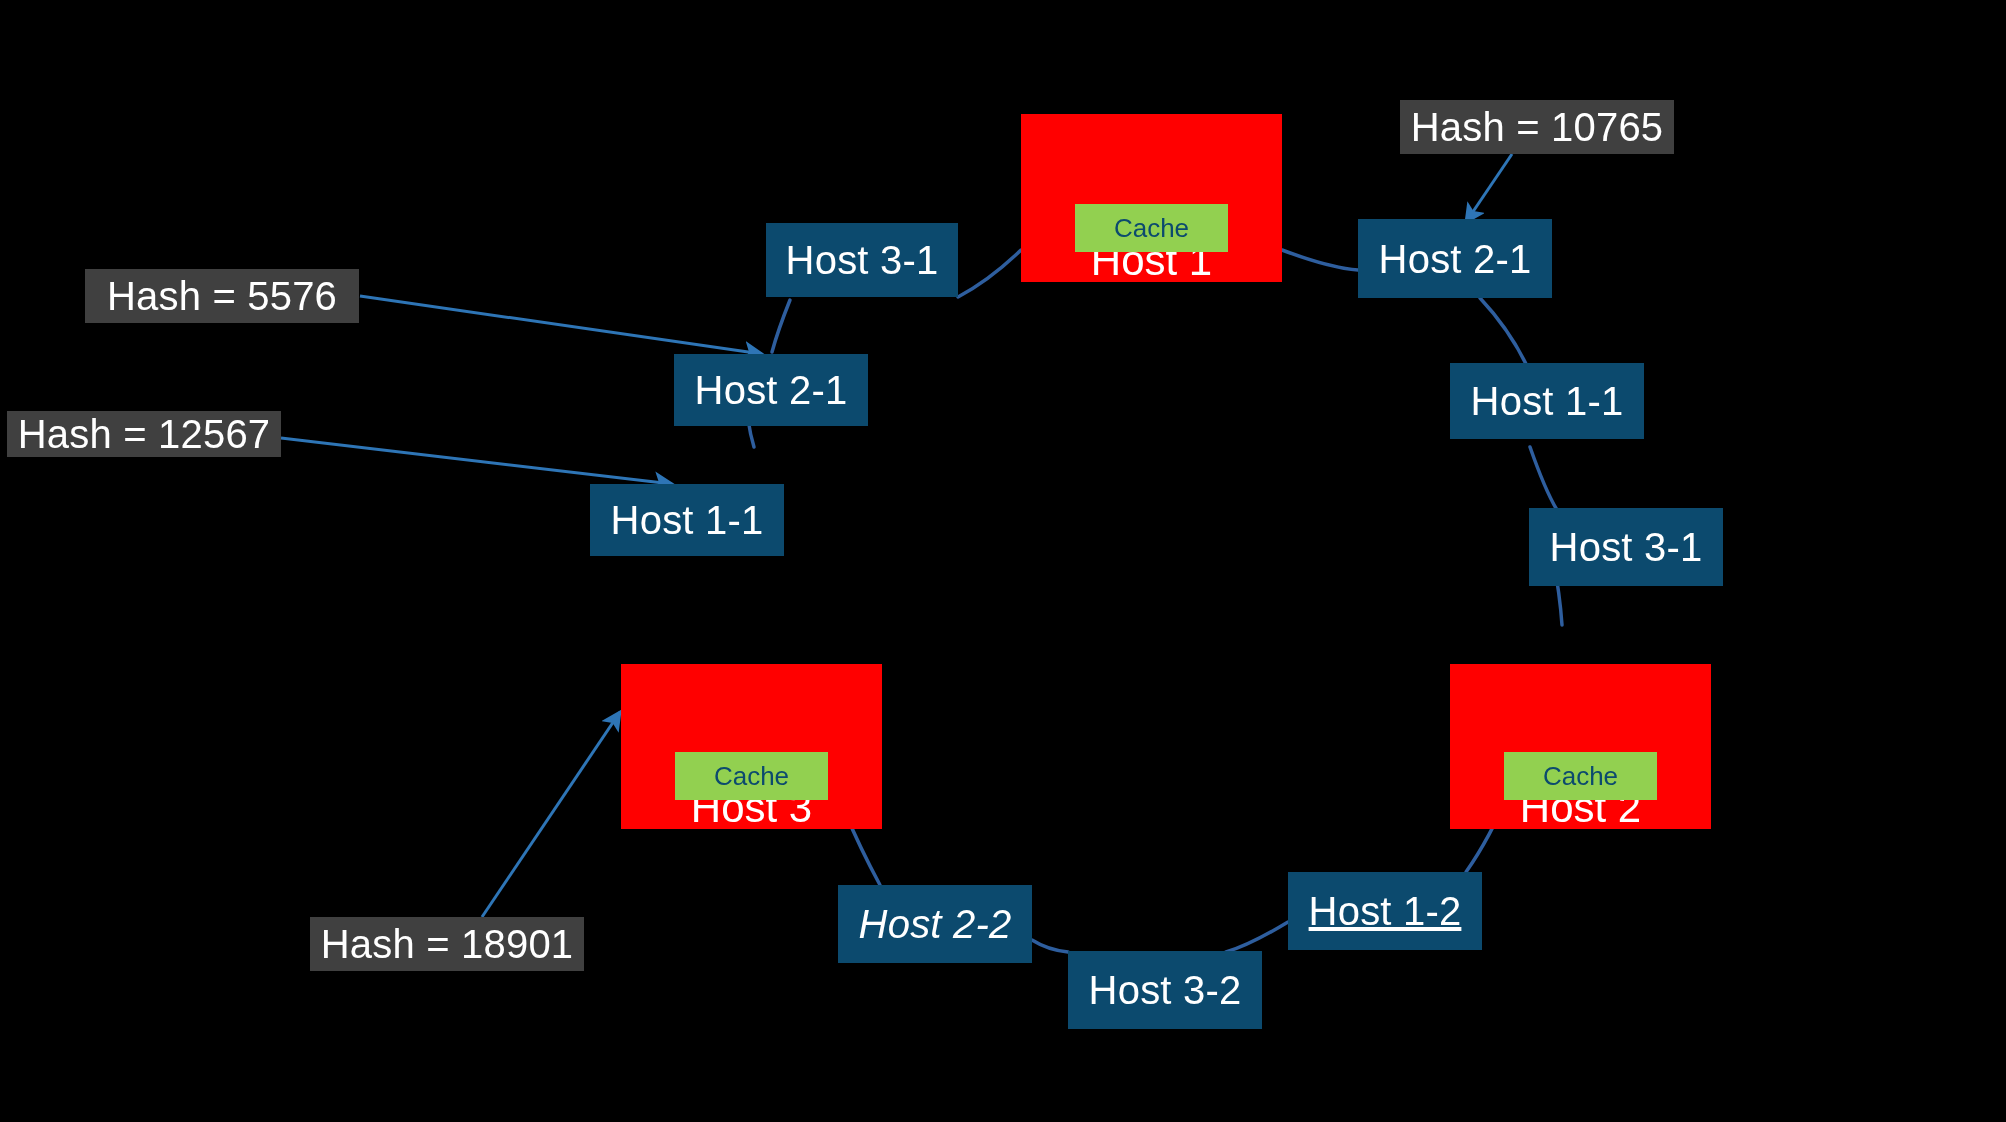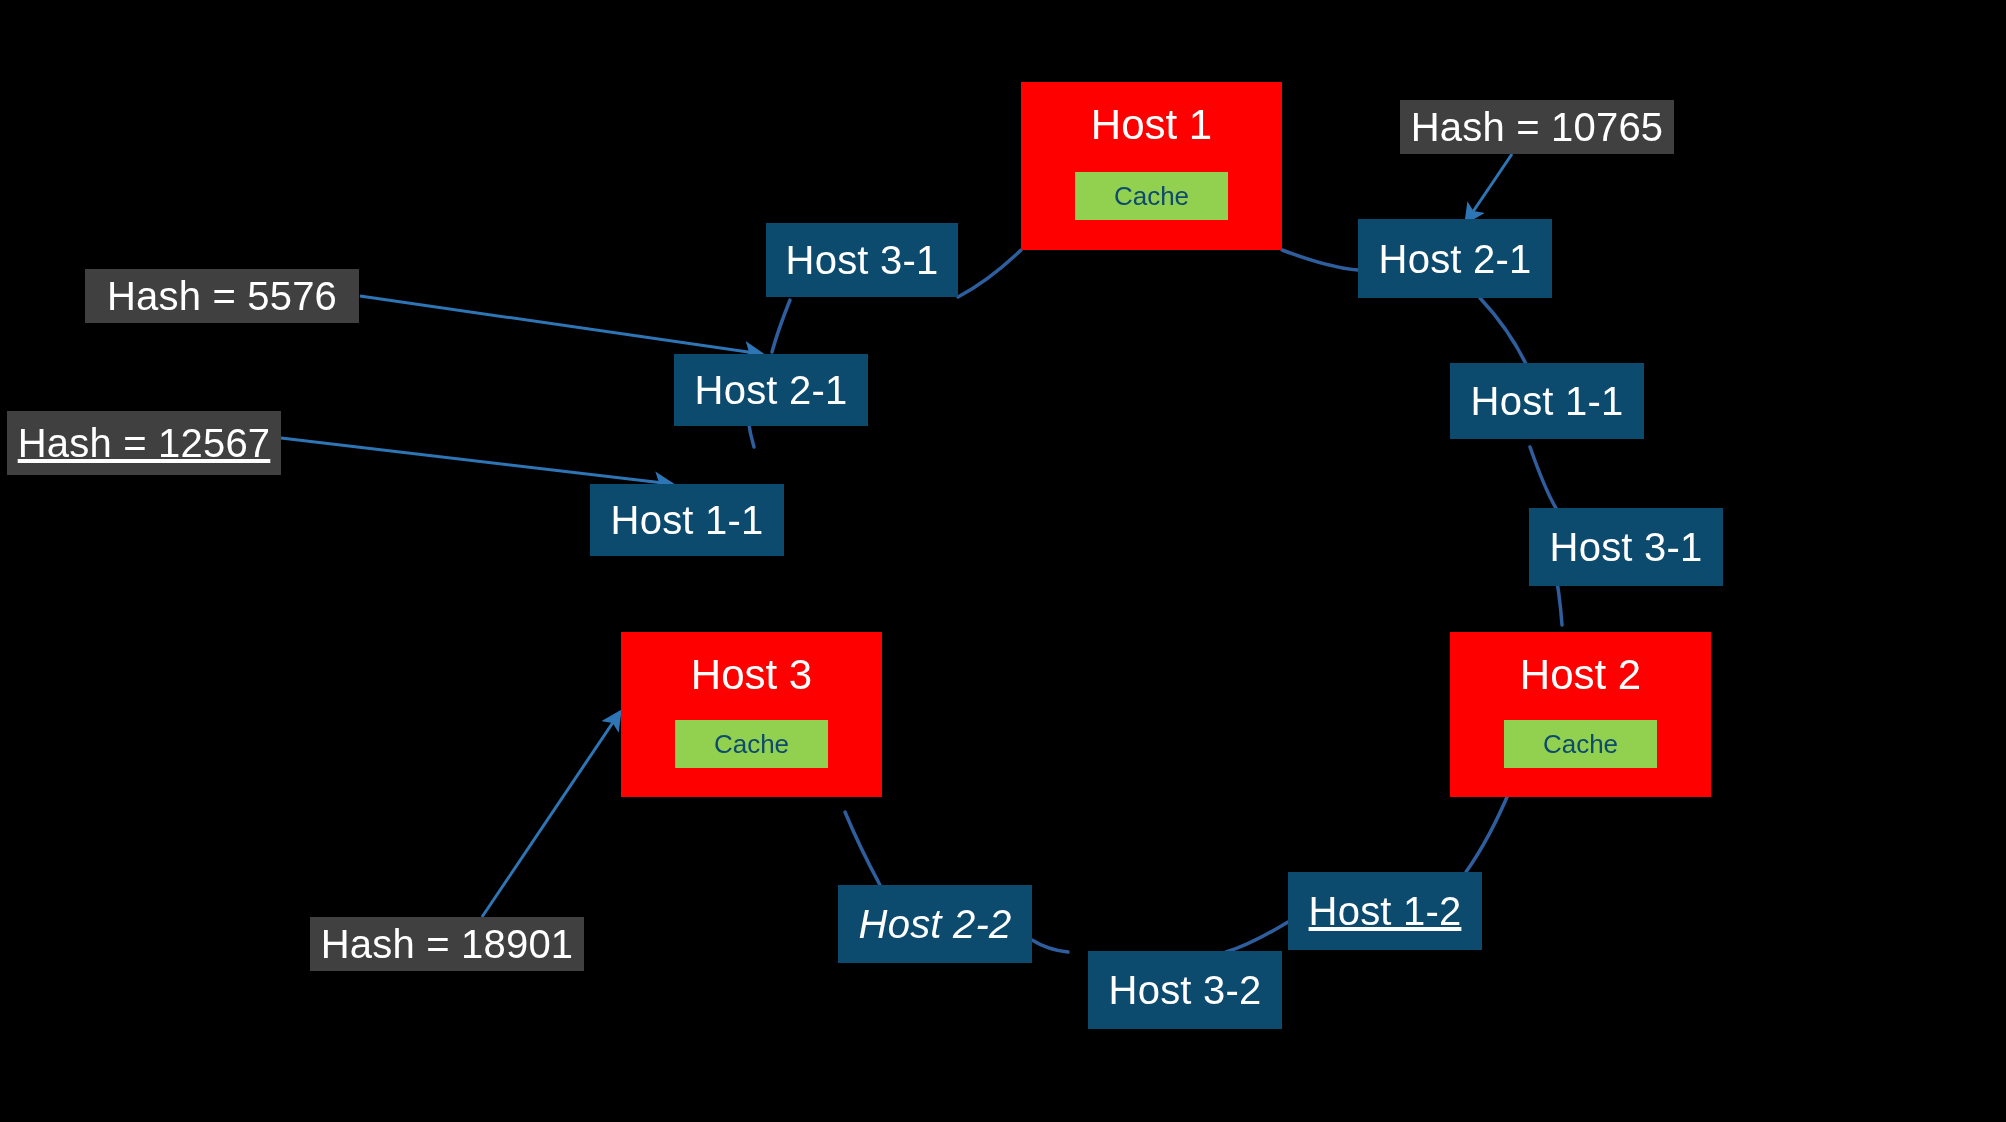--- a/index.html
+++ b/index.html
@@ -45,7 +45,8 @@
   .hostbox {
     background: #FF0000;
     flex-direction: column;
-    justify-content: flex-start;
+    justify-content: flex-end;
+    margin-top: 32px;
   }
   .hostbox .host-title {
     font-size: 42px;

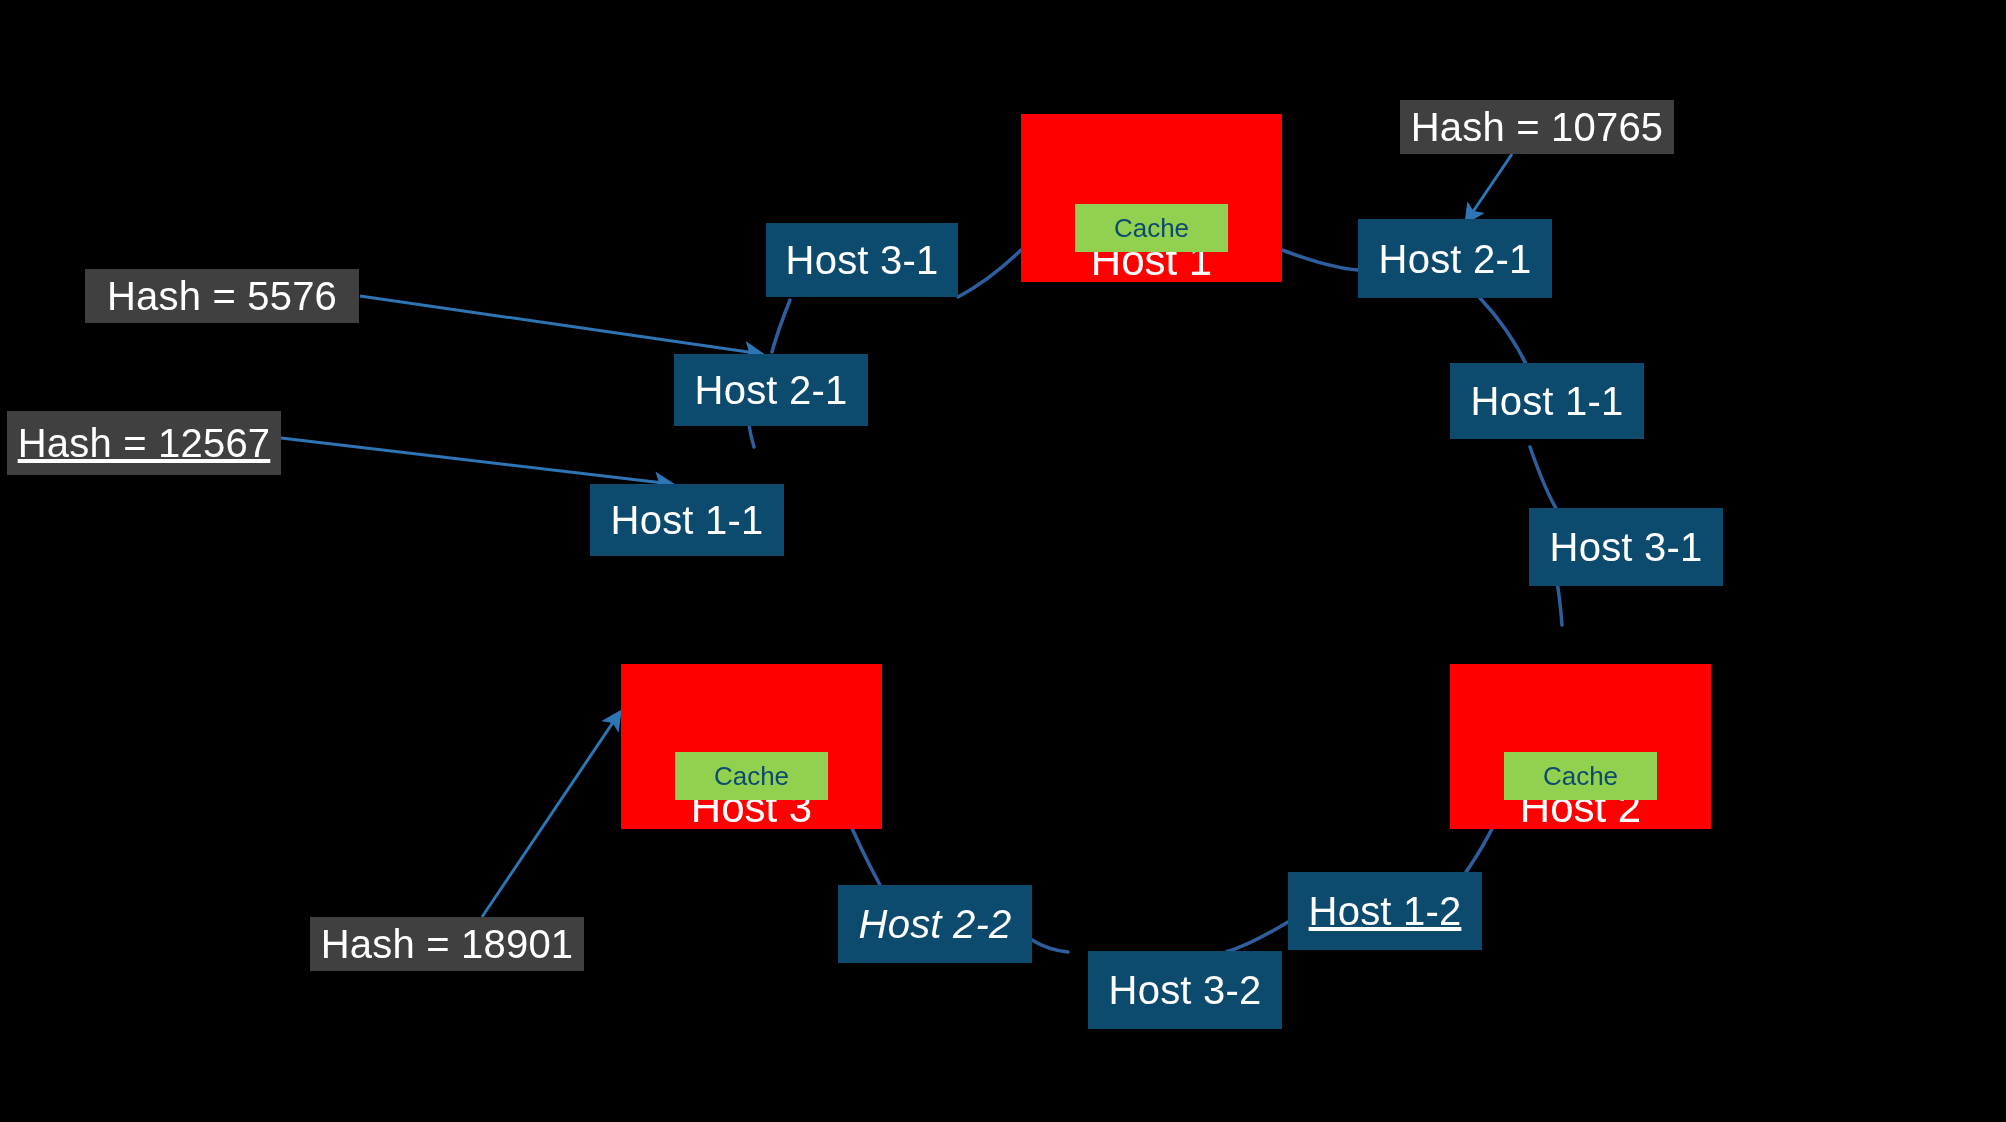--- a/index.html
+++ b/index.html
@@ -135,7 +135,7 @@
 
   <div class="node hashbox" style="left:85px; top:269px; width:274px; height:54px;">Hash = 5576</div>
 
-  <div class="node hashbox" style="left:7px; top:411px; width:274px; height:64px;text-decoration:underline;">Hash = 12567</div>
+  <div class="node hashbox" style="left:7px; top:411px; width:274px; height:46px;">Hash = 12567</div>
 
   <div class="node hashbox" style="left:310px; top:917px; width:274px; height:54px;">Hash = 18901</div>
 

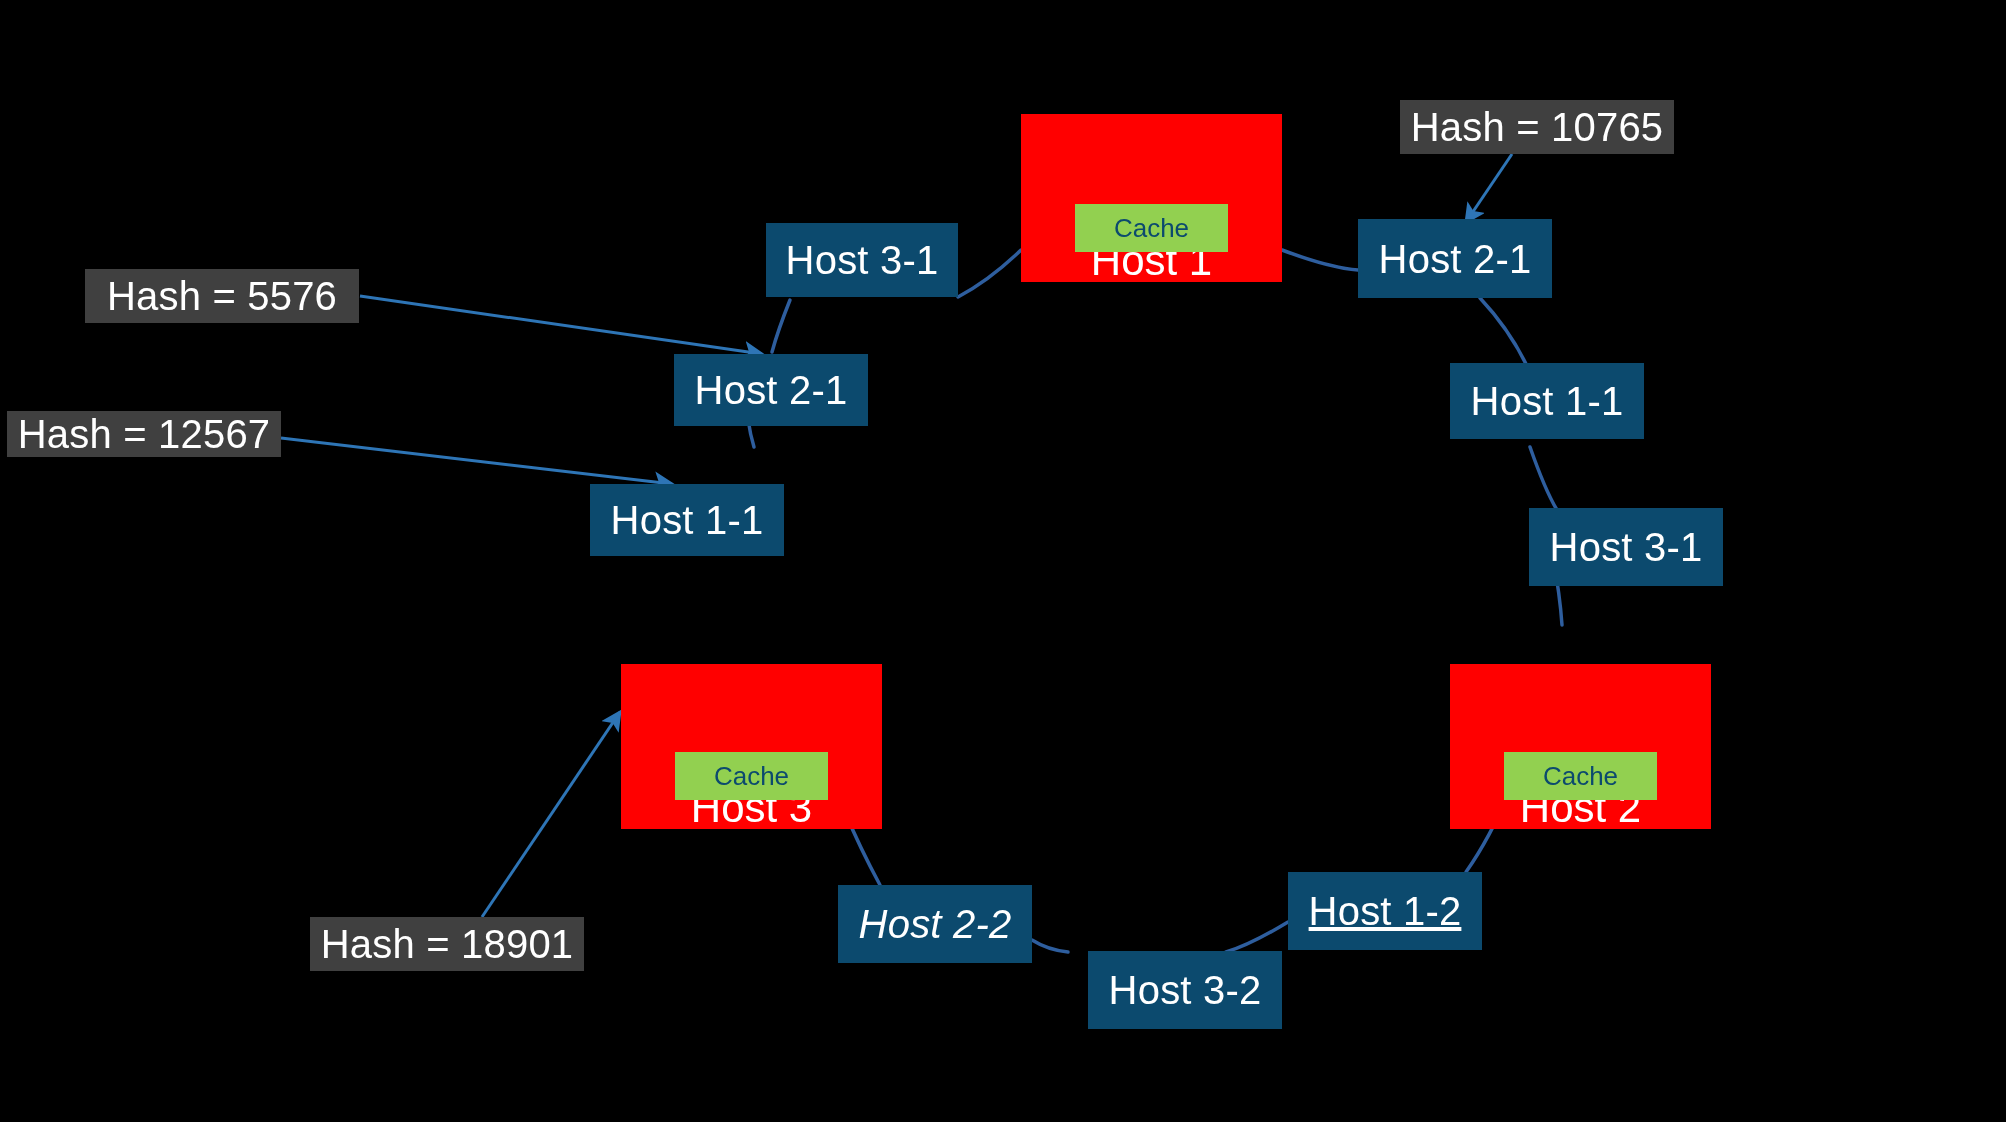--- a/index.html
+++ b/index.html
@@ -121,7 +121,7 @@
 
   <div class="node vnode" style="left:838px; top:885px; width:194px; height:78px;font-style:italic;">Host 2-2</div>
 
-  <div class="node vnode" style="left:1068px; top:951px; width:194px; height:78px;margin-left:20px;">Host 3-2</div>
+  <div class="node vnode" style="left:1068px; top:951px; width:194px; height:78px;">Host 3-2</div>
 
   <div class="node vnode" style="left:1288px; top:872px; width:194px; height:78px;text-decoration:underline;">Host 1-2</div>
 

